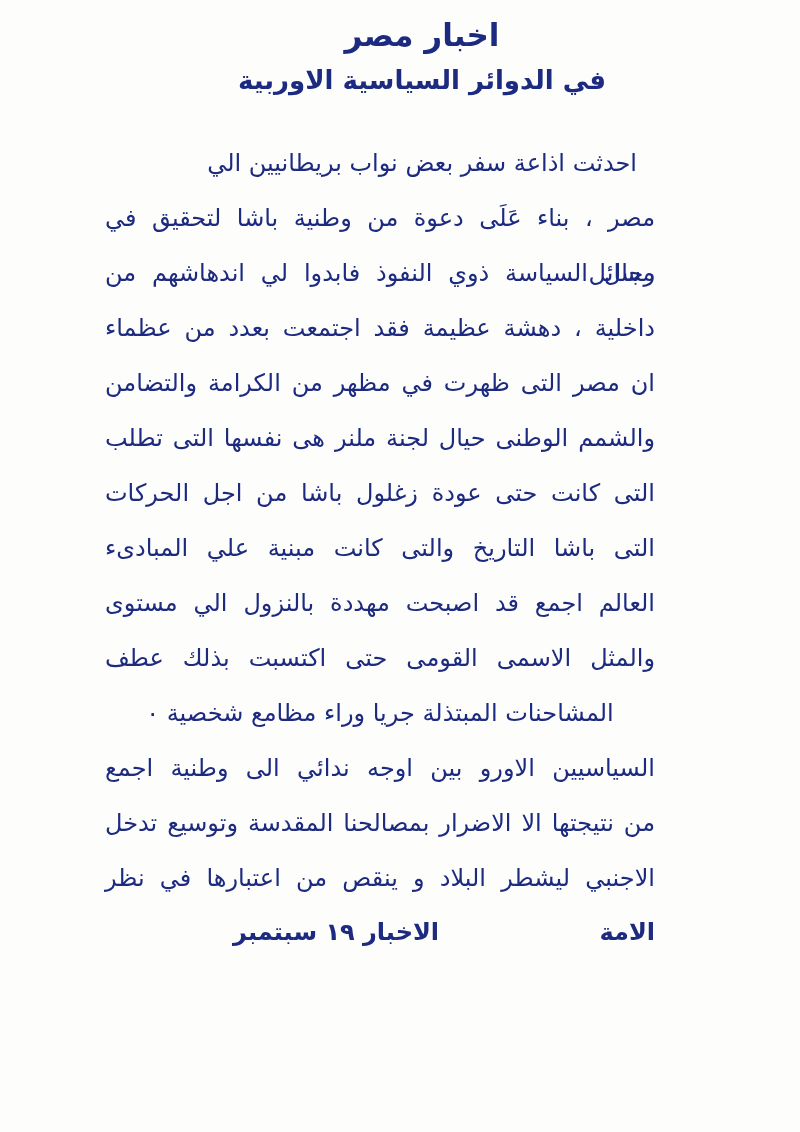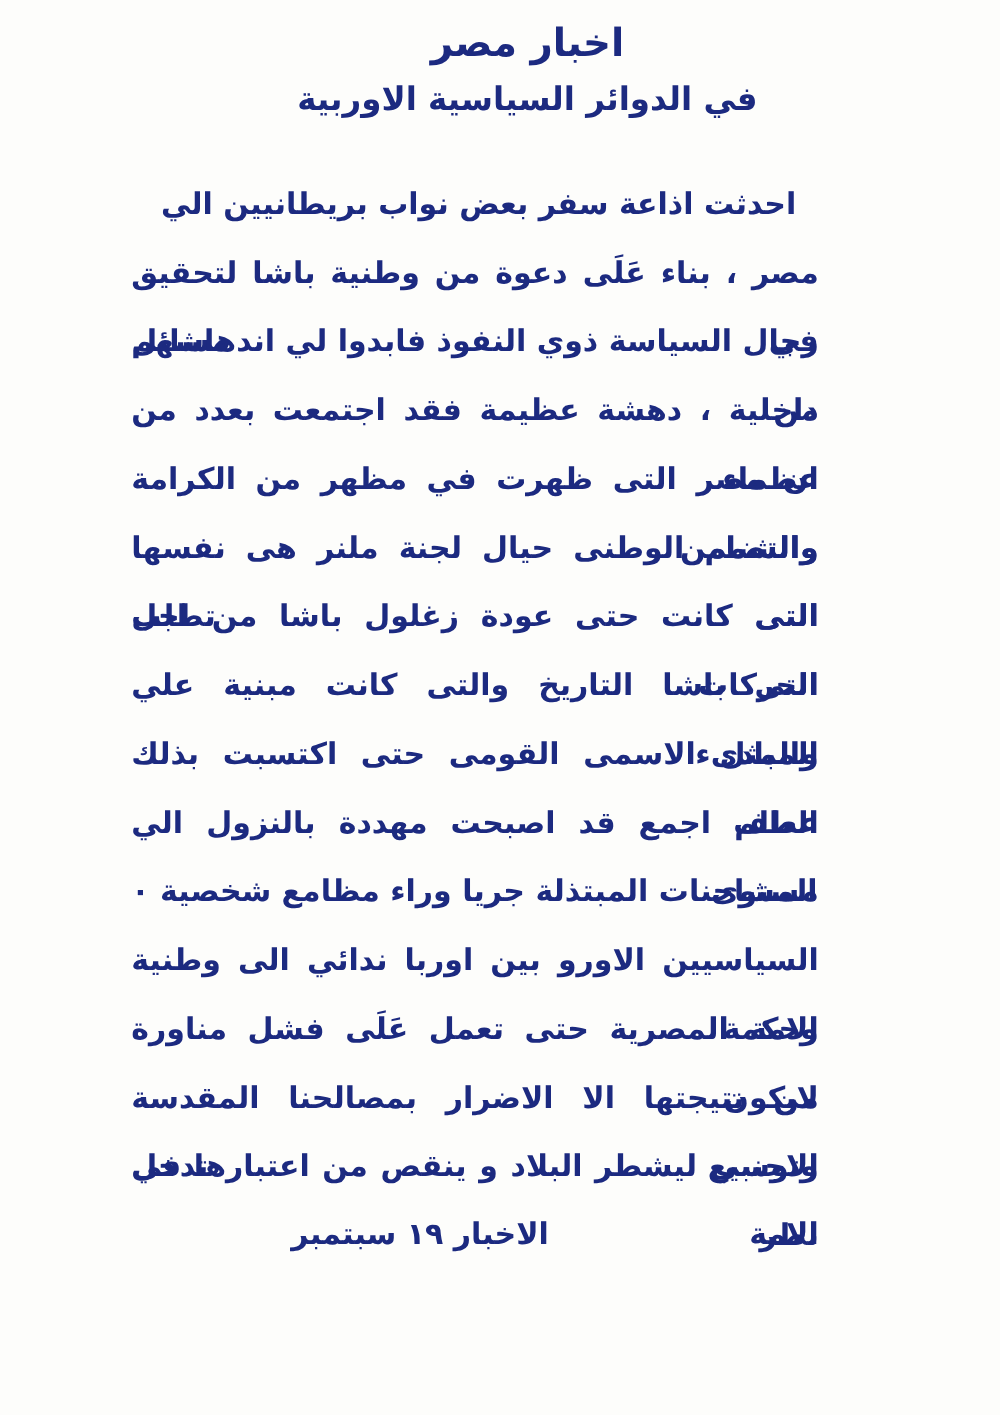--- a/index.html
+++ b/index.html
@@ -45,7 +45,7 @@
   }
   .line{
     font-size:24px;
-    font-weight:bold;
+    font-weight:normal;
     line-height:55px;
     height:55px;
     white-space:nowrap;

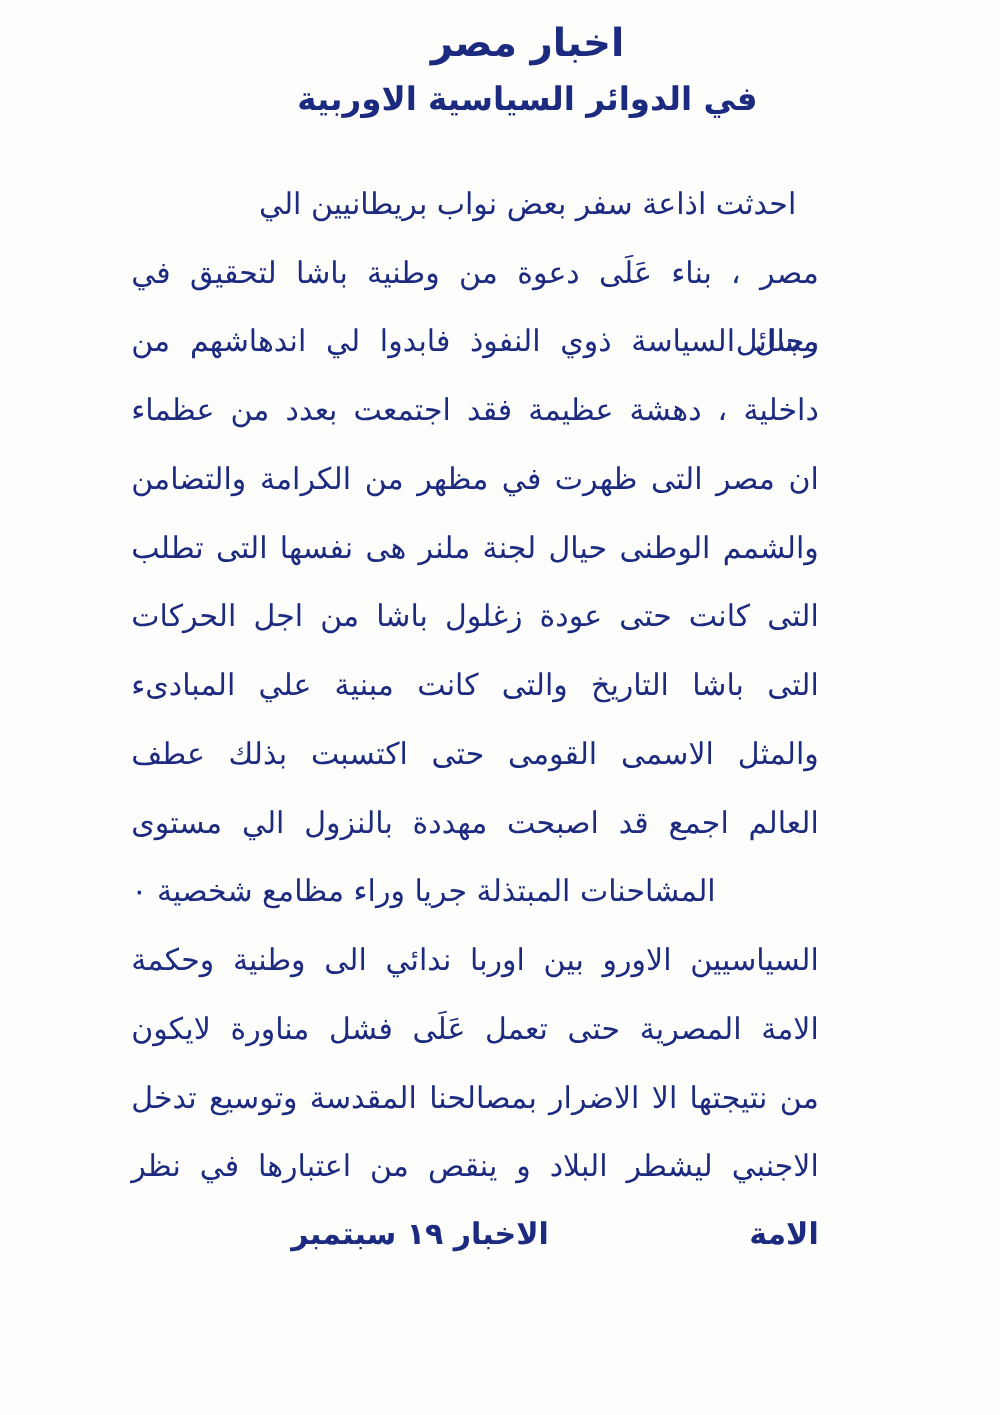--- a/index.html
+++ b/index.html
@@ -98,8 +98,8 @@
     <div class="line fill">والشمم الوطنى حيال لجنة ملنر هى نفسها التى تطلب</div>
     <div class="line fill">التى كانت حتى عودة زغلول باشا من اجل الحركات</div>
     <div class="line fill">التى باشا التاريخ والتى كانت مبنية علي المبادىء</div>
+    <div class="line fill">العالم اجمع قد اصبحت مهددة بالنزول الي مستوى</div>
     <div class="line fill">والمثل الاسمى القومى حتى اكتسبت بذلك عطف</div>
-    <div class="line fill">العالم اجمع قد اصبحت مهددة بالنزول الي مستوى</div>
     <div class="line end-left">المشاحنات المبتذلة جريا وراء مظامع شخصية ٠</div>
     <div class="line fill">السياسيين الاورو بين اوربا ندائي الى وطنية وحكمة</div>
     <div class="line fill">الامة المصرية حتى تعمل عَلَى فشل مناورة لايكون</div>

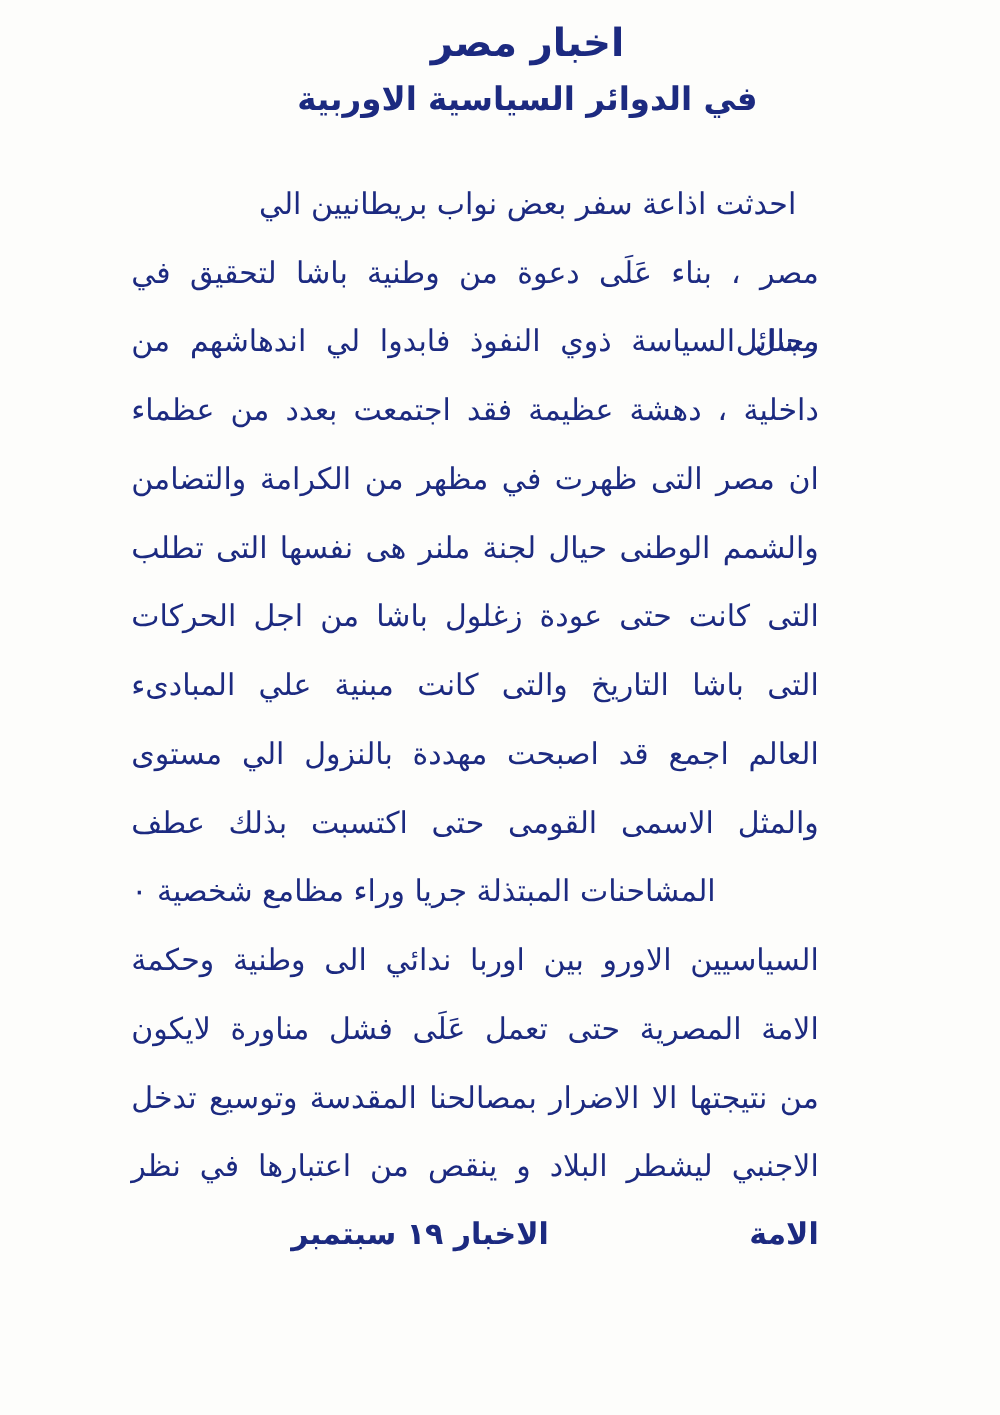--- a/index.html
+++ b/index.html
@@ -62,7 +62,7 @@
   
   .line.deep{ padding-right:68px; margin-top:6px; }
   
-  .line.end-left{ text-align:left; }
+  .line.end-left{ text-align:center; }
   
   .footer-line{
     direction:rtl;

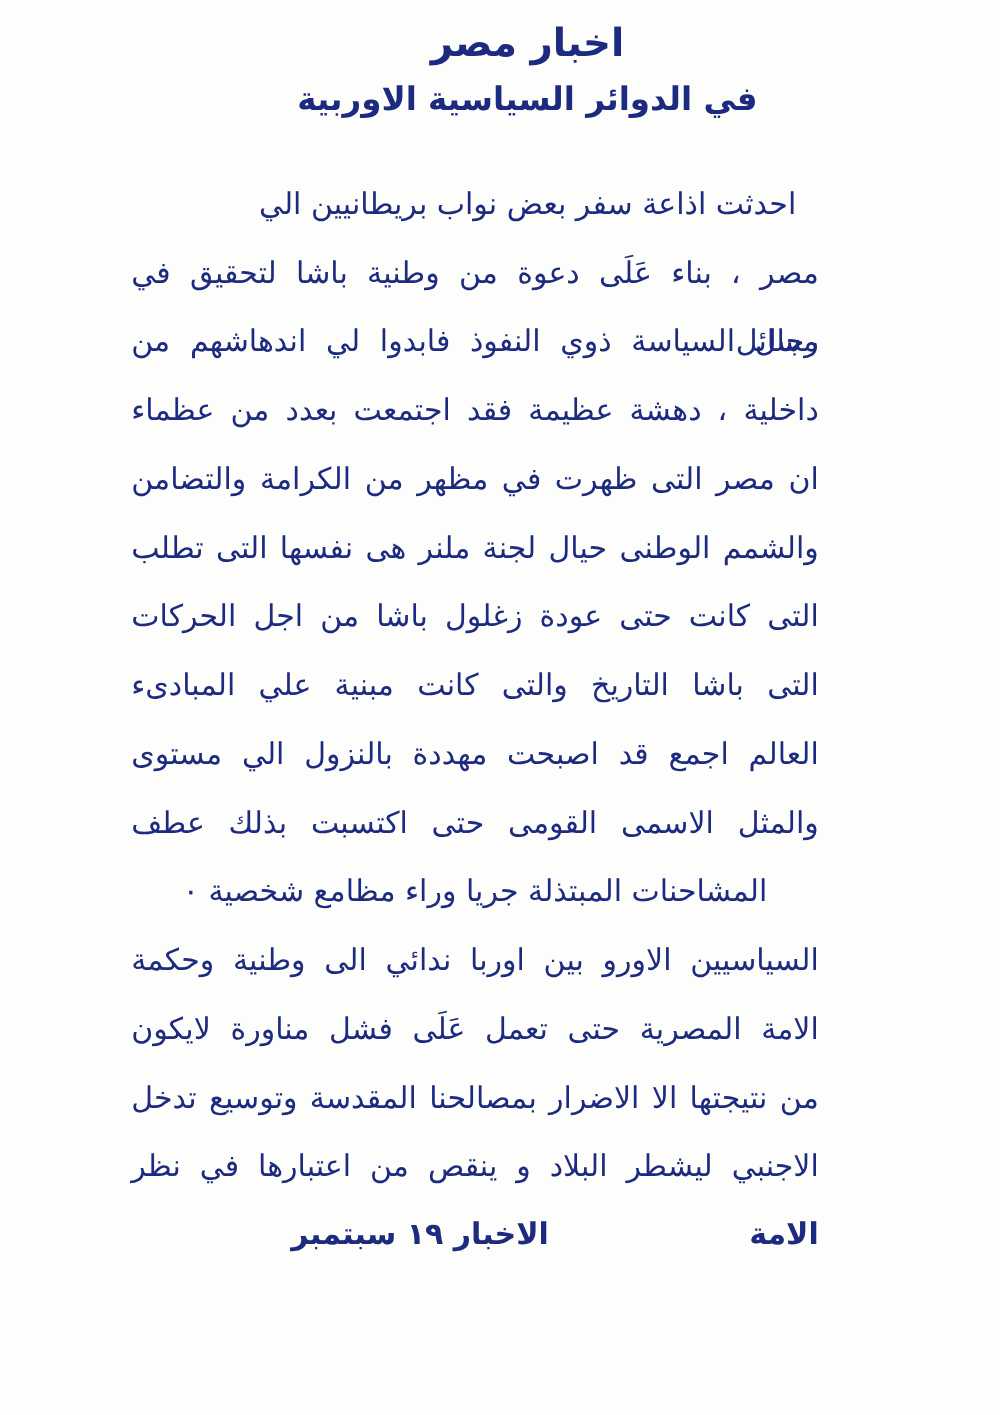--- a/index.html
+++ b/index.html
@@ -101,7 +101,7 @@
     <div class="line fill">العالم اجمع قد اصبحت مهددة بالنزول الي مستوى</div>
     <div class="line fill">والمثل الاسمى القومى حتى اكتسبت بذلك عطف</div>
     <div class="line end-left">المشاحنات المبتذلة جريا وراء مظامع شخصية ٠</div>
-    <div class="line fill">السياسيين الاورو بين اوربا ندائي الى وطنية وحكمة</div>
+    <div class="line fill">السياسيين الاورو بين اوجه ندائي الى وطنية اجمع</div>
     <div class="line fill">الامة المصرية حتى تعمل عَلَى فشل مناورة لايكون</div>
     <div class="line fill">من نتيجتها الا الاضرار بمصالحنا المقدسة وتوسيع تدخل</div>
     <div class="line fill">الاجنبي ليشطر البلاد و ينقص من اعتبارها في نظر</div>

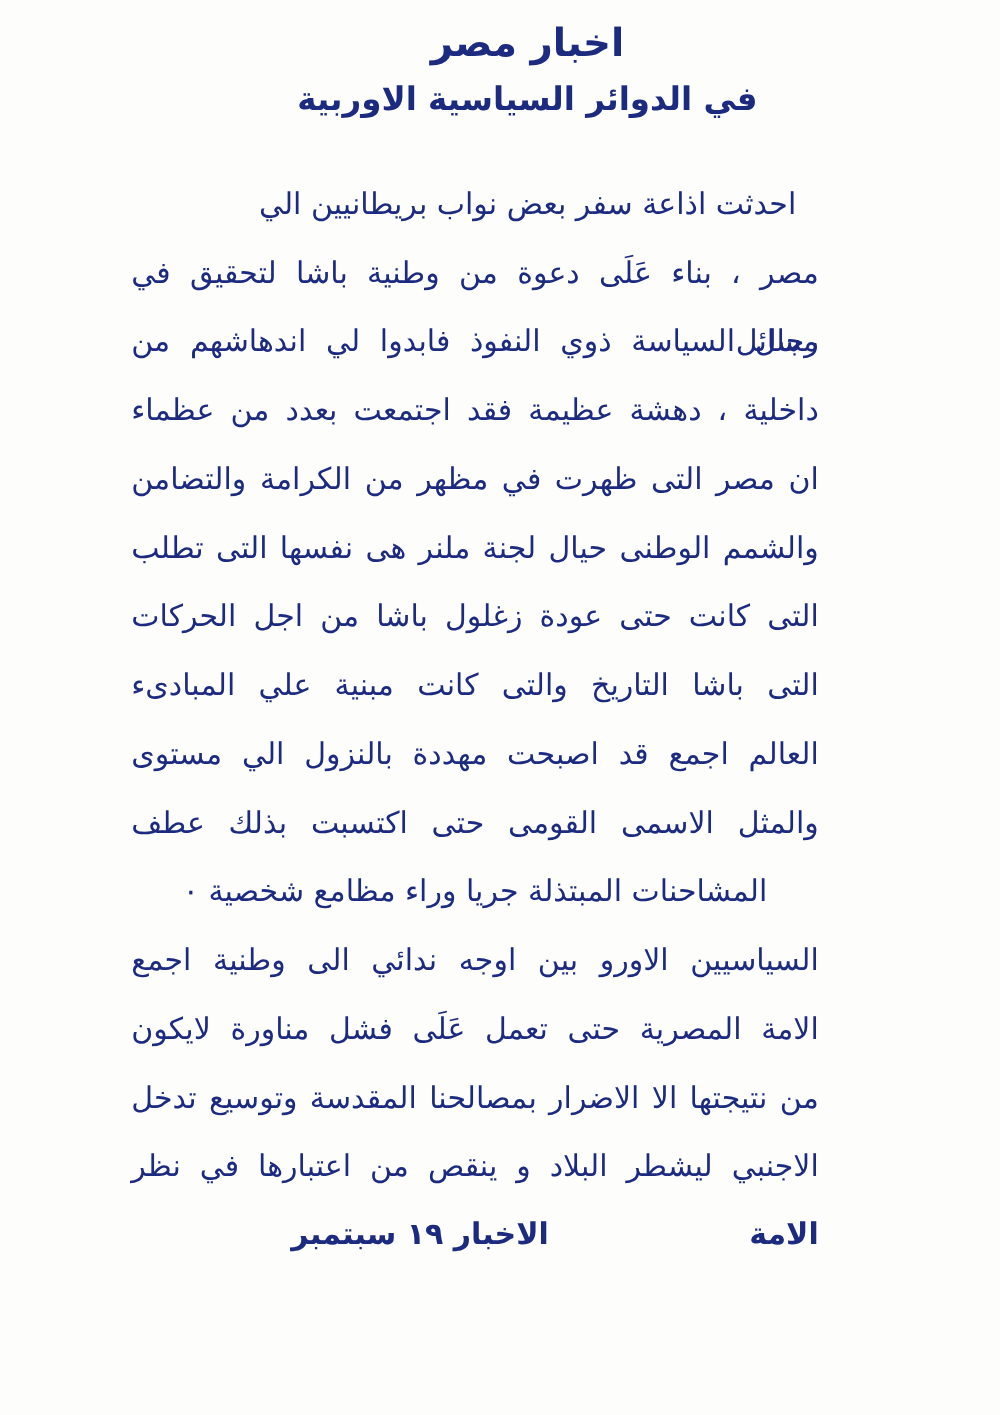--- a/index.html
+++ b/index.html
@@ -102,7 +102,6 @@
     <div class="line fill">والمثل الاسمى القومى حتى اكتسبت بذلك عطف</div>
     <div class="line end-left">المشاحنات المبتذلة جريا وراء مظامع شخصية ٠</div>
     <div class="line fill">السياسيين الاورو بين اوجه ندائي الى وطنية اجمع</div>
-    <div class="line fill">الامة المصرية حتى تعمل عَلَى فشل مناورة لايكون</div>
     <div class="line fill">من نتيجتها الا الاضرار بمصالحنا المقدسة وتوسيع تدخل</div>
     <div class="line fill">الاجنبي ليشطر البلاد و ينقص من اعتبارها في نظر</div>
   </div>

